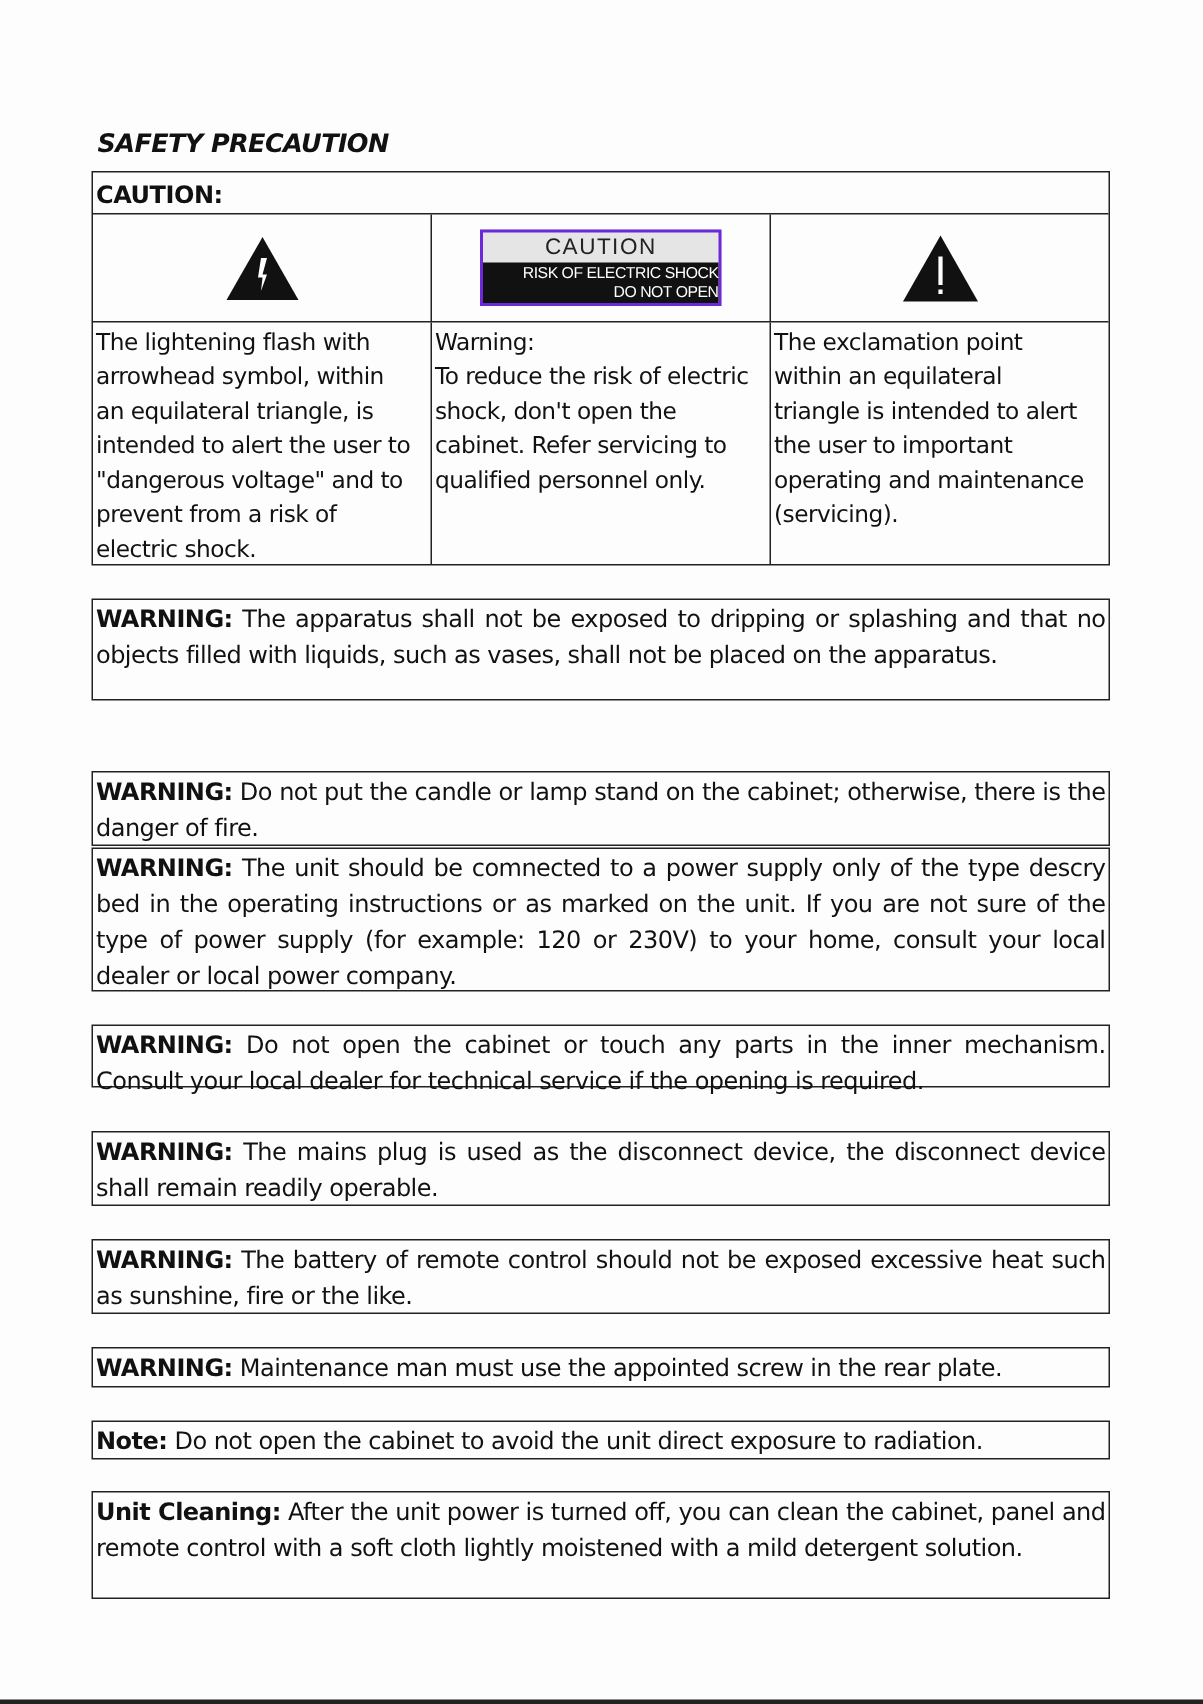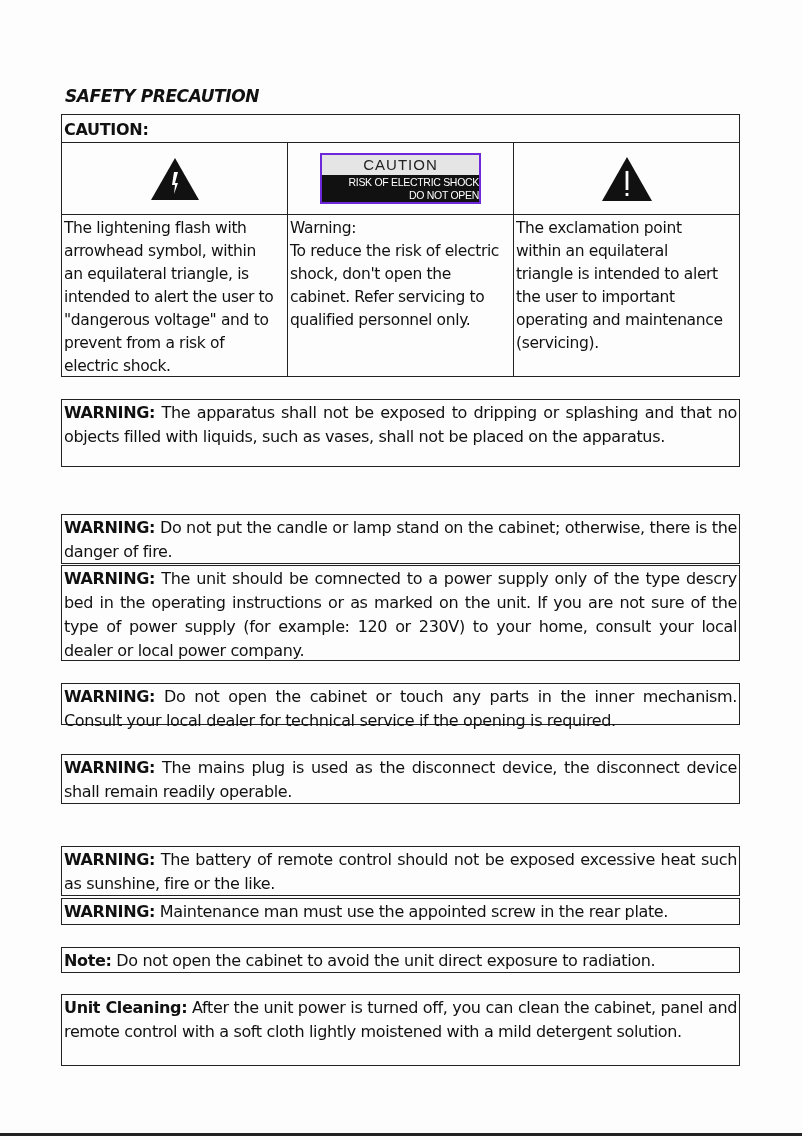--- a/index.html
+++ b/index.html
@@ -91,7 +91,7 @@
 
 <div class="box" style="top:754px; height:50px;"><b>WARNING:</b><span> The mains plug is used as the disconnect device, the disconnect device shall remain readily operable.</span></div>
 
-<div class="box" style="top:826px; height:50px;margin-top:20px;"><b>WARNING:</b><span> The battery of remote control should not be exposed excessive heat such as sunshine, fire or the like.</span></div>
+<div class="box" style="top:826px; height:50px;"><b>WARNING:</b><span> The battery of remote control should not be exposed excessive heat such as sunshine, fire or the like.</span></div>
 
 <div class="box" style="top:898px; height:27px;"><b>WARNING:</b><span> Maintenance man must use the appointed screw in the rear plate.</span></div>
 

